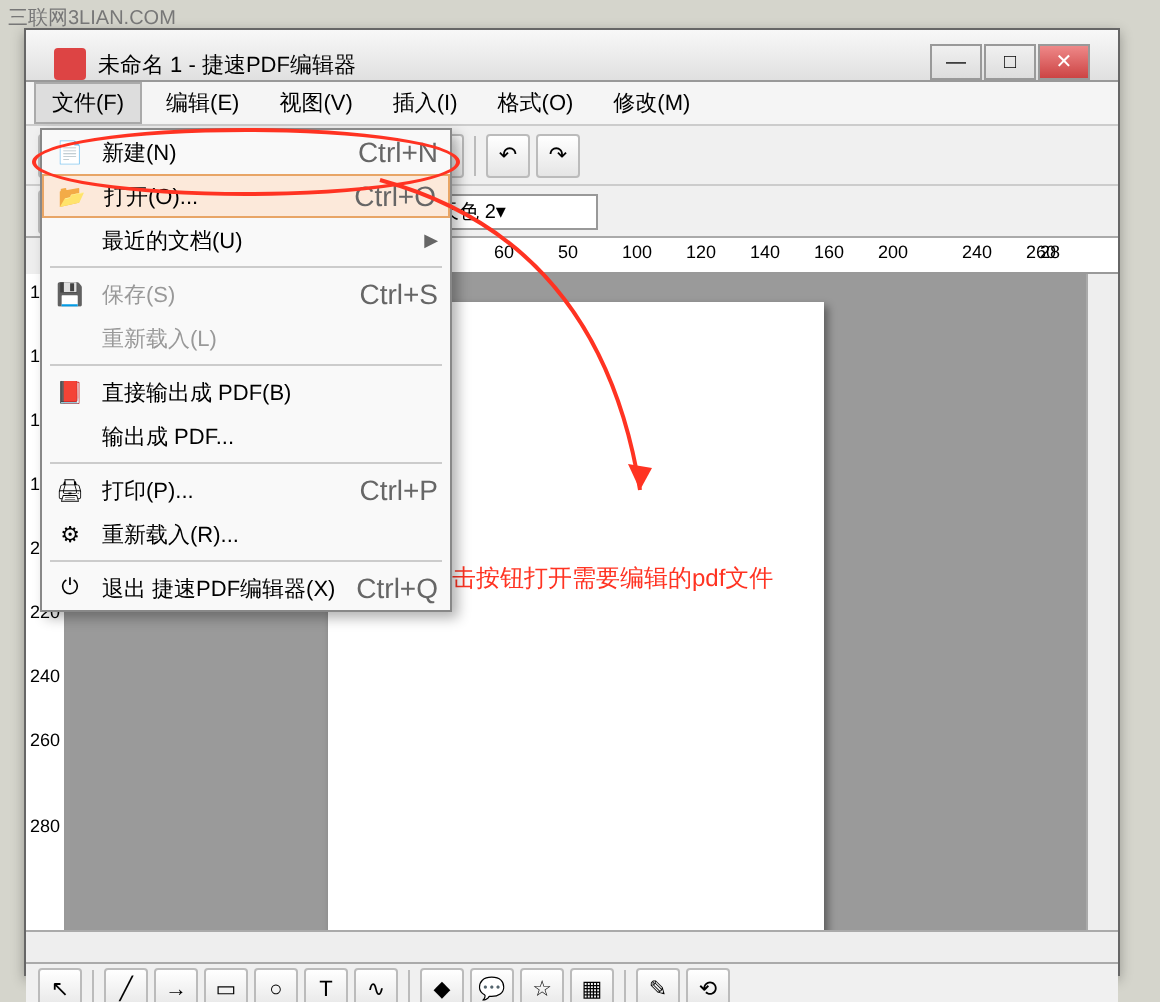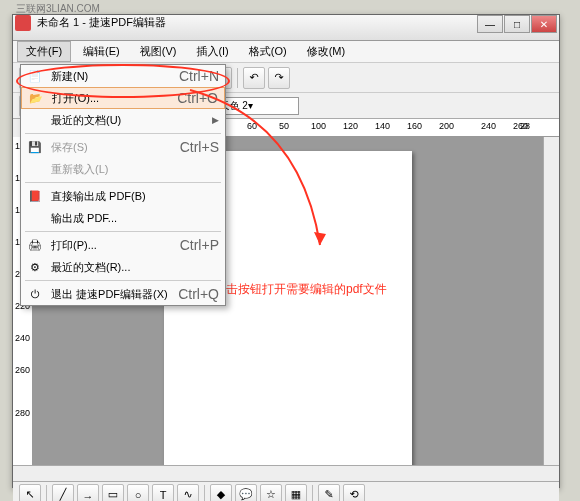--- a/index.html
+++ b/index.html
@@ -5,7 +5,7 @@
     * { margin: 0; padding: 0; box-sizing: border-box; font-family: "Microsoft YaHei", SimSun, sans-serif; }
     body { background: #d5d5cc; width: 580px; height: 501px; font-size: 11px; overflow: hidden; }
     
-    .watermark { position: absolute; top: 2px; left: 16px; color: #777; font-size: 10px; z-index: 100; text-align: right; }
+    .watermark { position: absolute; top: 2px; left: 4px; color: #777; font-size: 10px; z-index: 100; text-align: right; }
     
     .window { position: absolute; top: 14px; left: 12px; width: 548px; height: 474px; background: #eee; border: 1px solid #666; box-shadow: 0 2px 6px rgba(0,0,0,0.3); }
     

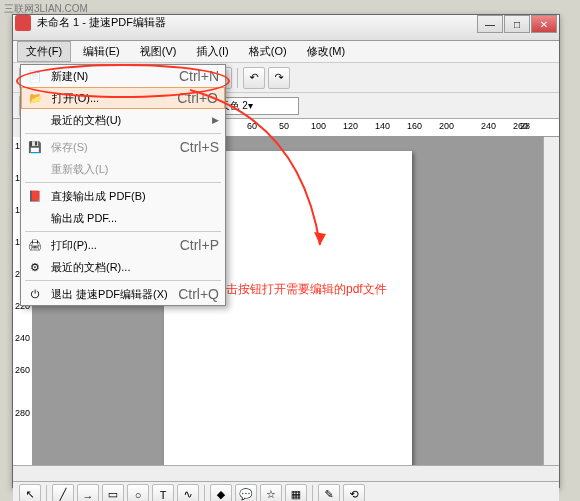--- a/index.html
+++ b/index.html
@@ -9,7 +9,7 @@
     
     .window { position: absolute; top: 14px; left: 12px; width: 548px; height: 474px; background: #eee; border: 1px solid #666; box-shadow: 0 2px 6px rgba(0,0,0,0.3); }
     
-    .titlebar { height: 26px; background: linear-gradient(#f8f8f8, #e0e0e0); display: flex; align-items: flex-start; padding: 0 2px; border-bottom: 1px solid #999; }
+    .titlebar { height: 26px; background: linear-gradient(#f8f8f8, #e0e0e0); display: flex; align-items: flex-end; padding: 0 14px; border-bottom: 1px solid #999; }
     .titlebar-icon { width: 16px; height: 16px; background: #d44; border-radius: 2px; margin-right: 6px; }
     .titlebar-text { flex: 1; font-size: 11px; }
     .winbtns { display: flex; gap: 1px; }

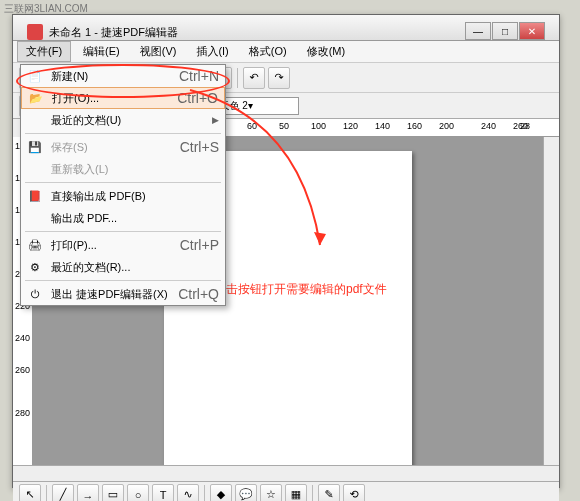--- a/index.html
+++ b/index.html
@@ -211,7 +211,7 @@
   </div>
   <div class="dd-item">
     <span class="ico">⚙</span>
-    <span class="lbl">最近的文档(R)...</span>
+    <span class="lbl">重新载入(R)...</span>
   </div>
   <div class="dd-sep"></div>
   <div class="dd-item">

